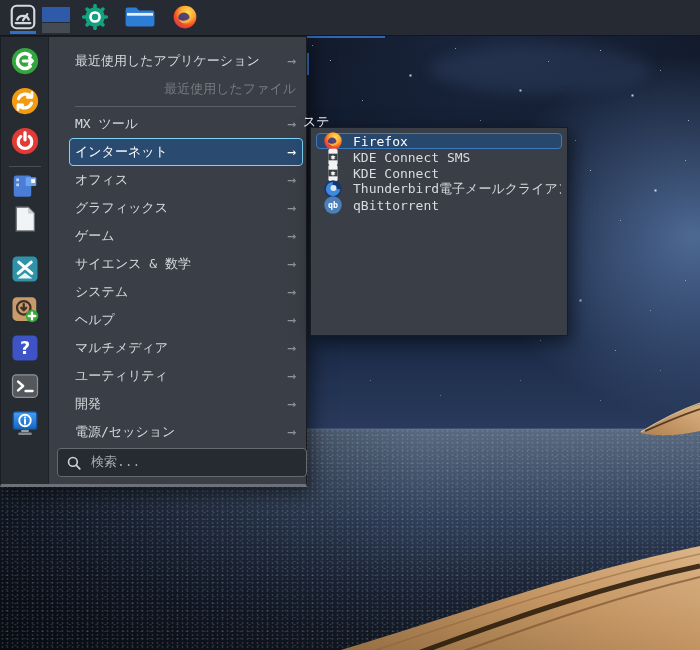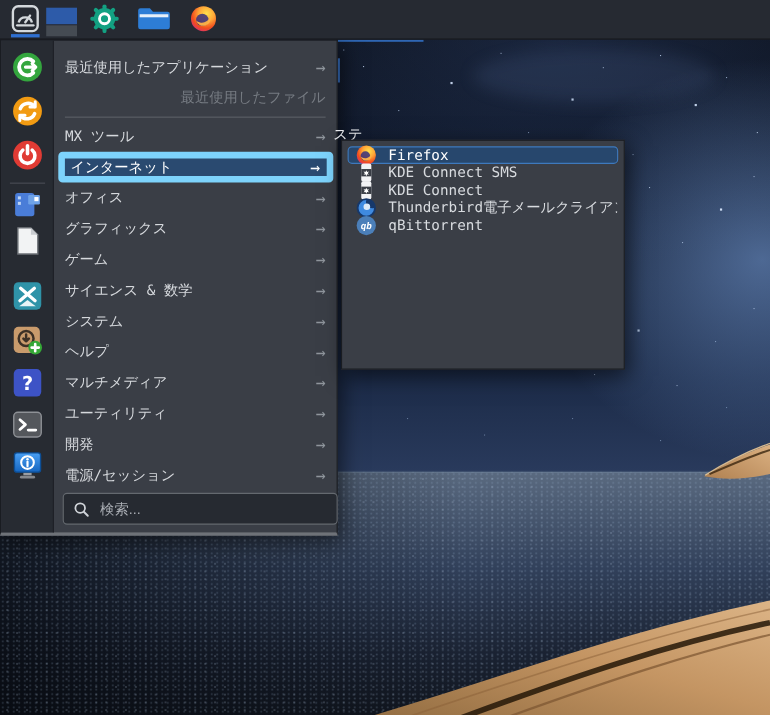--- a/index.html
+++ b/index.html
@@ -73,7 +73,7 @@
   .sb-btn{position:absolute;left:9px;width:30px;height:30px;display:flex;align-items:center;justify-content:center;}
   .sb-divider{position:absolute;left:8px;width:32px;border-top:1px solid #4a4e55;}
   .menu-main{position:relative;flex:1;}
-  .menu-list{position:absolute;left:0;top:10px;right:0;}
+  .menu-list{position:absolute;left:16px;top:10px;right:0;}
   .menu-row{height:28px;display:flex;align-items:center;justify-content:space-between;
     padding:0 10px;color:#d6d9dd;font-size:13px;white-space:nowrap;}
   .menu-row .mi-arrow{color:#8f959c;font-size:15px;line-height:1;}

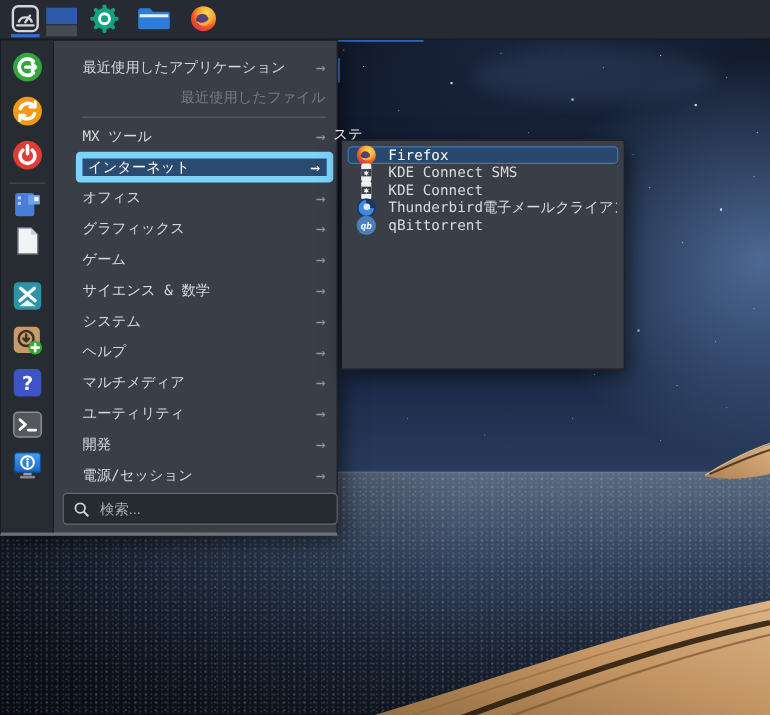--- a/index.html
+++ b/index.html
@@ -78,7 +78,7 @@
     padding:0 10px;color:#d6d9dd;font-size:13px;white-space:nowrap;}
   .menu-row .mi-arrow{color:#8f959c;font-size:15px;line-height:1;}
   .menu-row.disabled{color:#767b82;justify-content:flex-end;}
-  .menu-row.selected{background:#2a4a70;border:6px solid #7dd3fc;border-radius:4px;
+  .menu-row.selected{background:#2a4a70;border:1px solid #7dd3fc;border-radius:4px;
     margin:0 3px 0 4px;padding:0 6px 0 5px;color:#ffffff;}
   .menu-row.selected .mi-arrow{color:#ffffff;}
   .menu-divider{height:0;border-top:1px solid #5c6066;margin:3px 10px;}

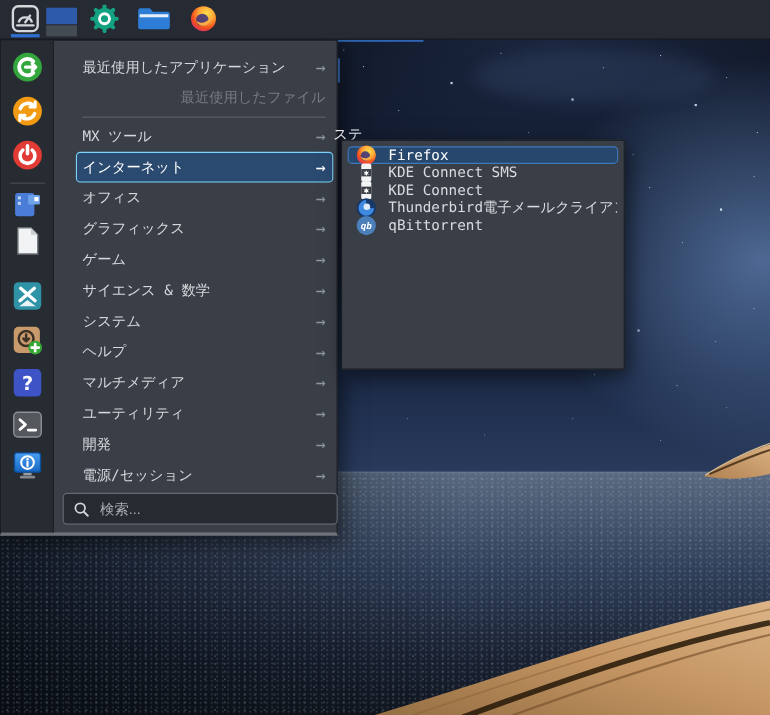--- a/index.html
+++ b/index.html
@@ -97,7 +97,7 @@
   .sub-row{height:16px;display:flex;align-items:center;gap:10px;padding-left:6px;
     color:#d8dbdf;font-size:13px;border:1px solid transparent;border-radius:4px;white-space:nowrap;}
   .sub-row.selected{background:#27476d;border-color:#3e79bd;color:#ffffff;}
-  .sub-icon{width:20px;height:20px;flex:none;display:flex;align-items:center;justify-content:center;font-style:italic;}
+  .sub-icon{width:20px;height:20px;flex:none;display:flex;align-items:center;justify-content:center;}
   .sub-label{overflow:hidden;text-overflow:clip;}
 </style>
 </head>

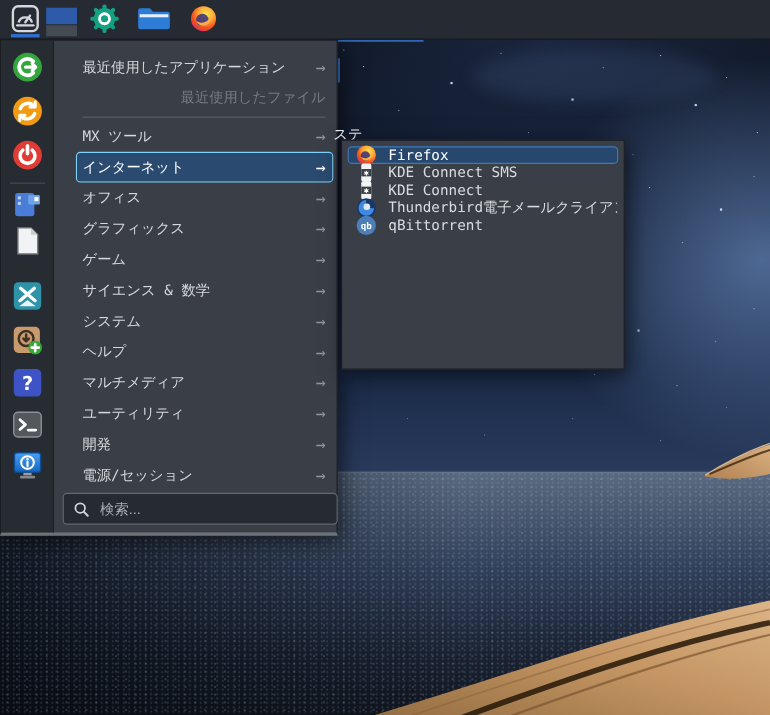--- a/index.html
+++ b/index.html
@@ -87,7 +87,7 @@
     display:flex;align-items:center;padding:0 8px;}
   .search-box svg{flex:none;margin-right:7px;}
   .search-box input{flex:1;min-width:0;background:transparent;border:none;outline:none;
-    color:#cfd3d8;font-size:13px;font-family:Liberation Sans, sans-serif;}
+    color:#cfd3d8;font-size:13px;font-family:Liberation Mono, monospace;}
   .search-box input::placeholder{color:#aaaeb4;}
 
   

